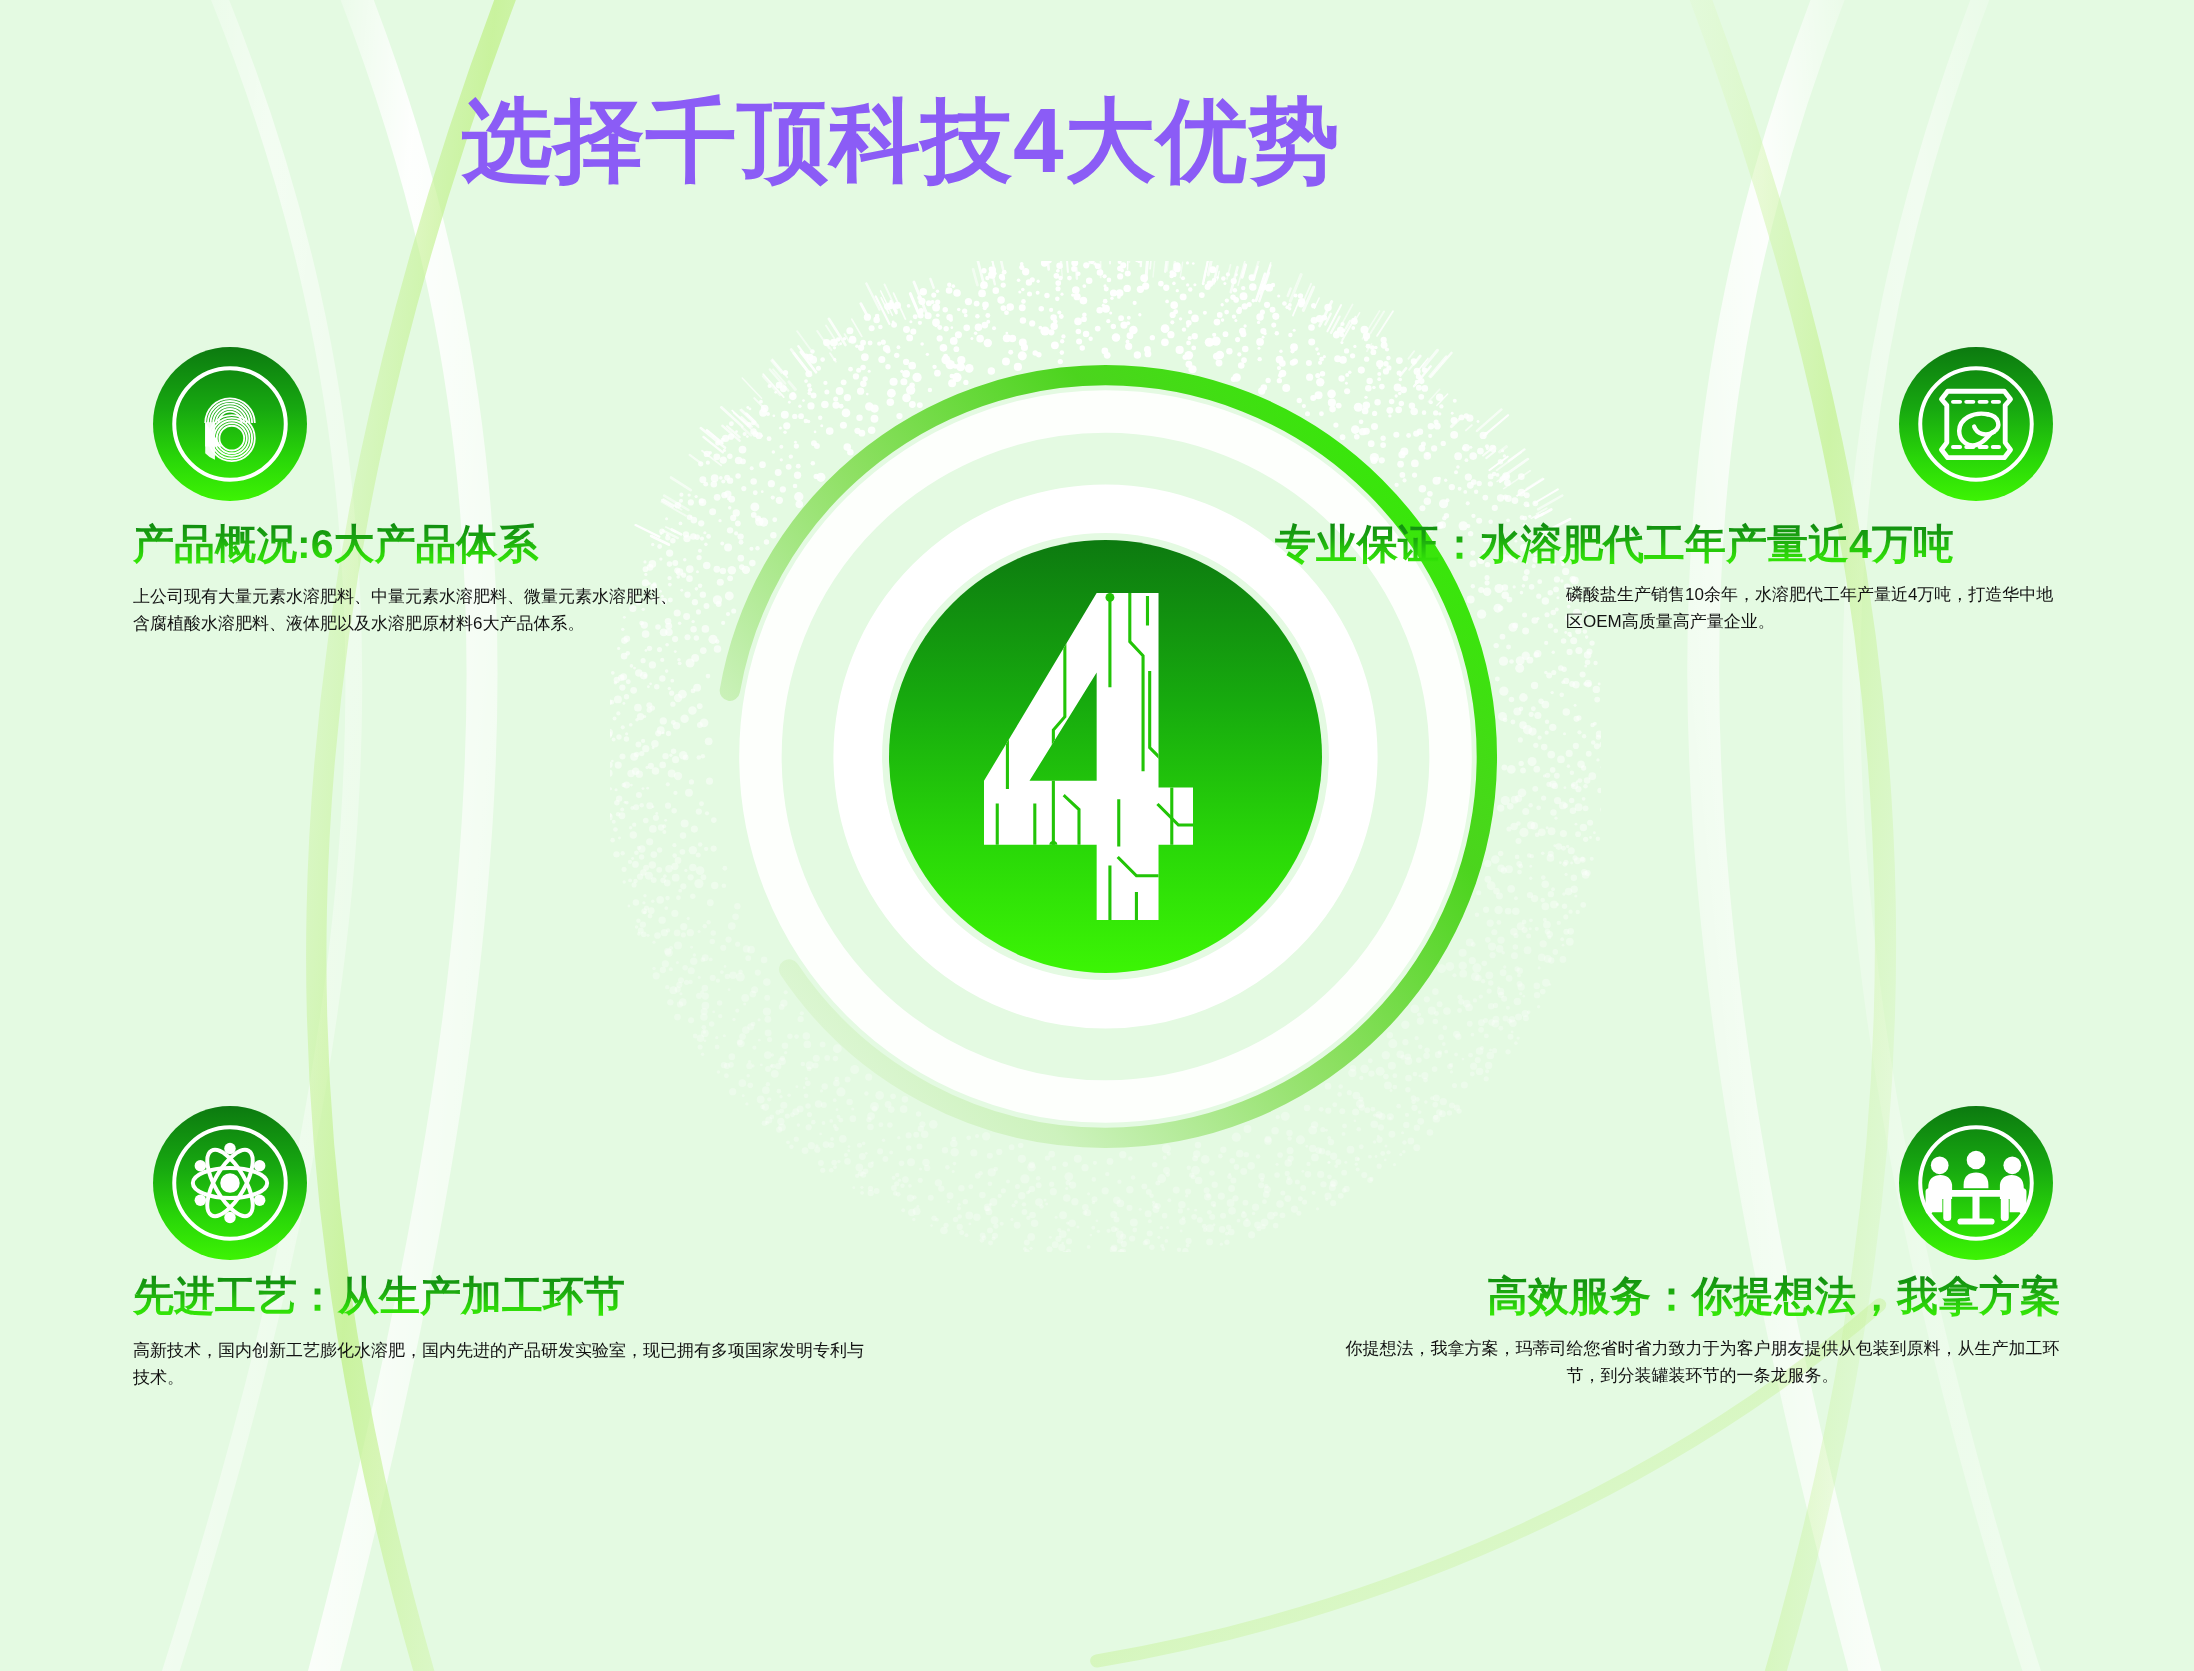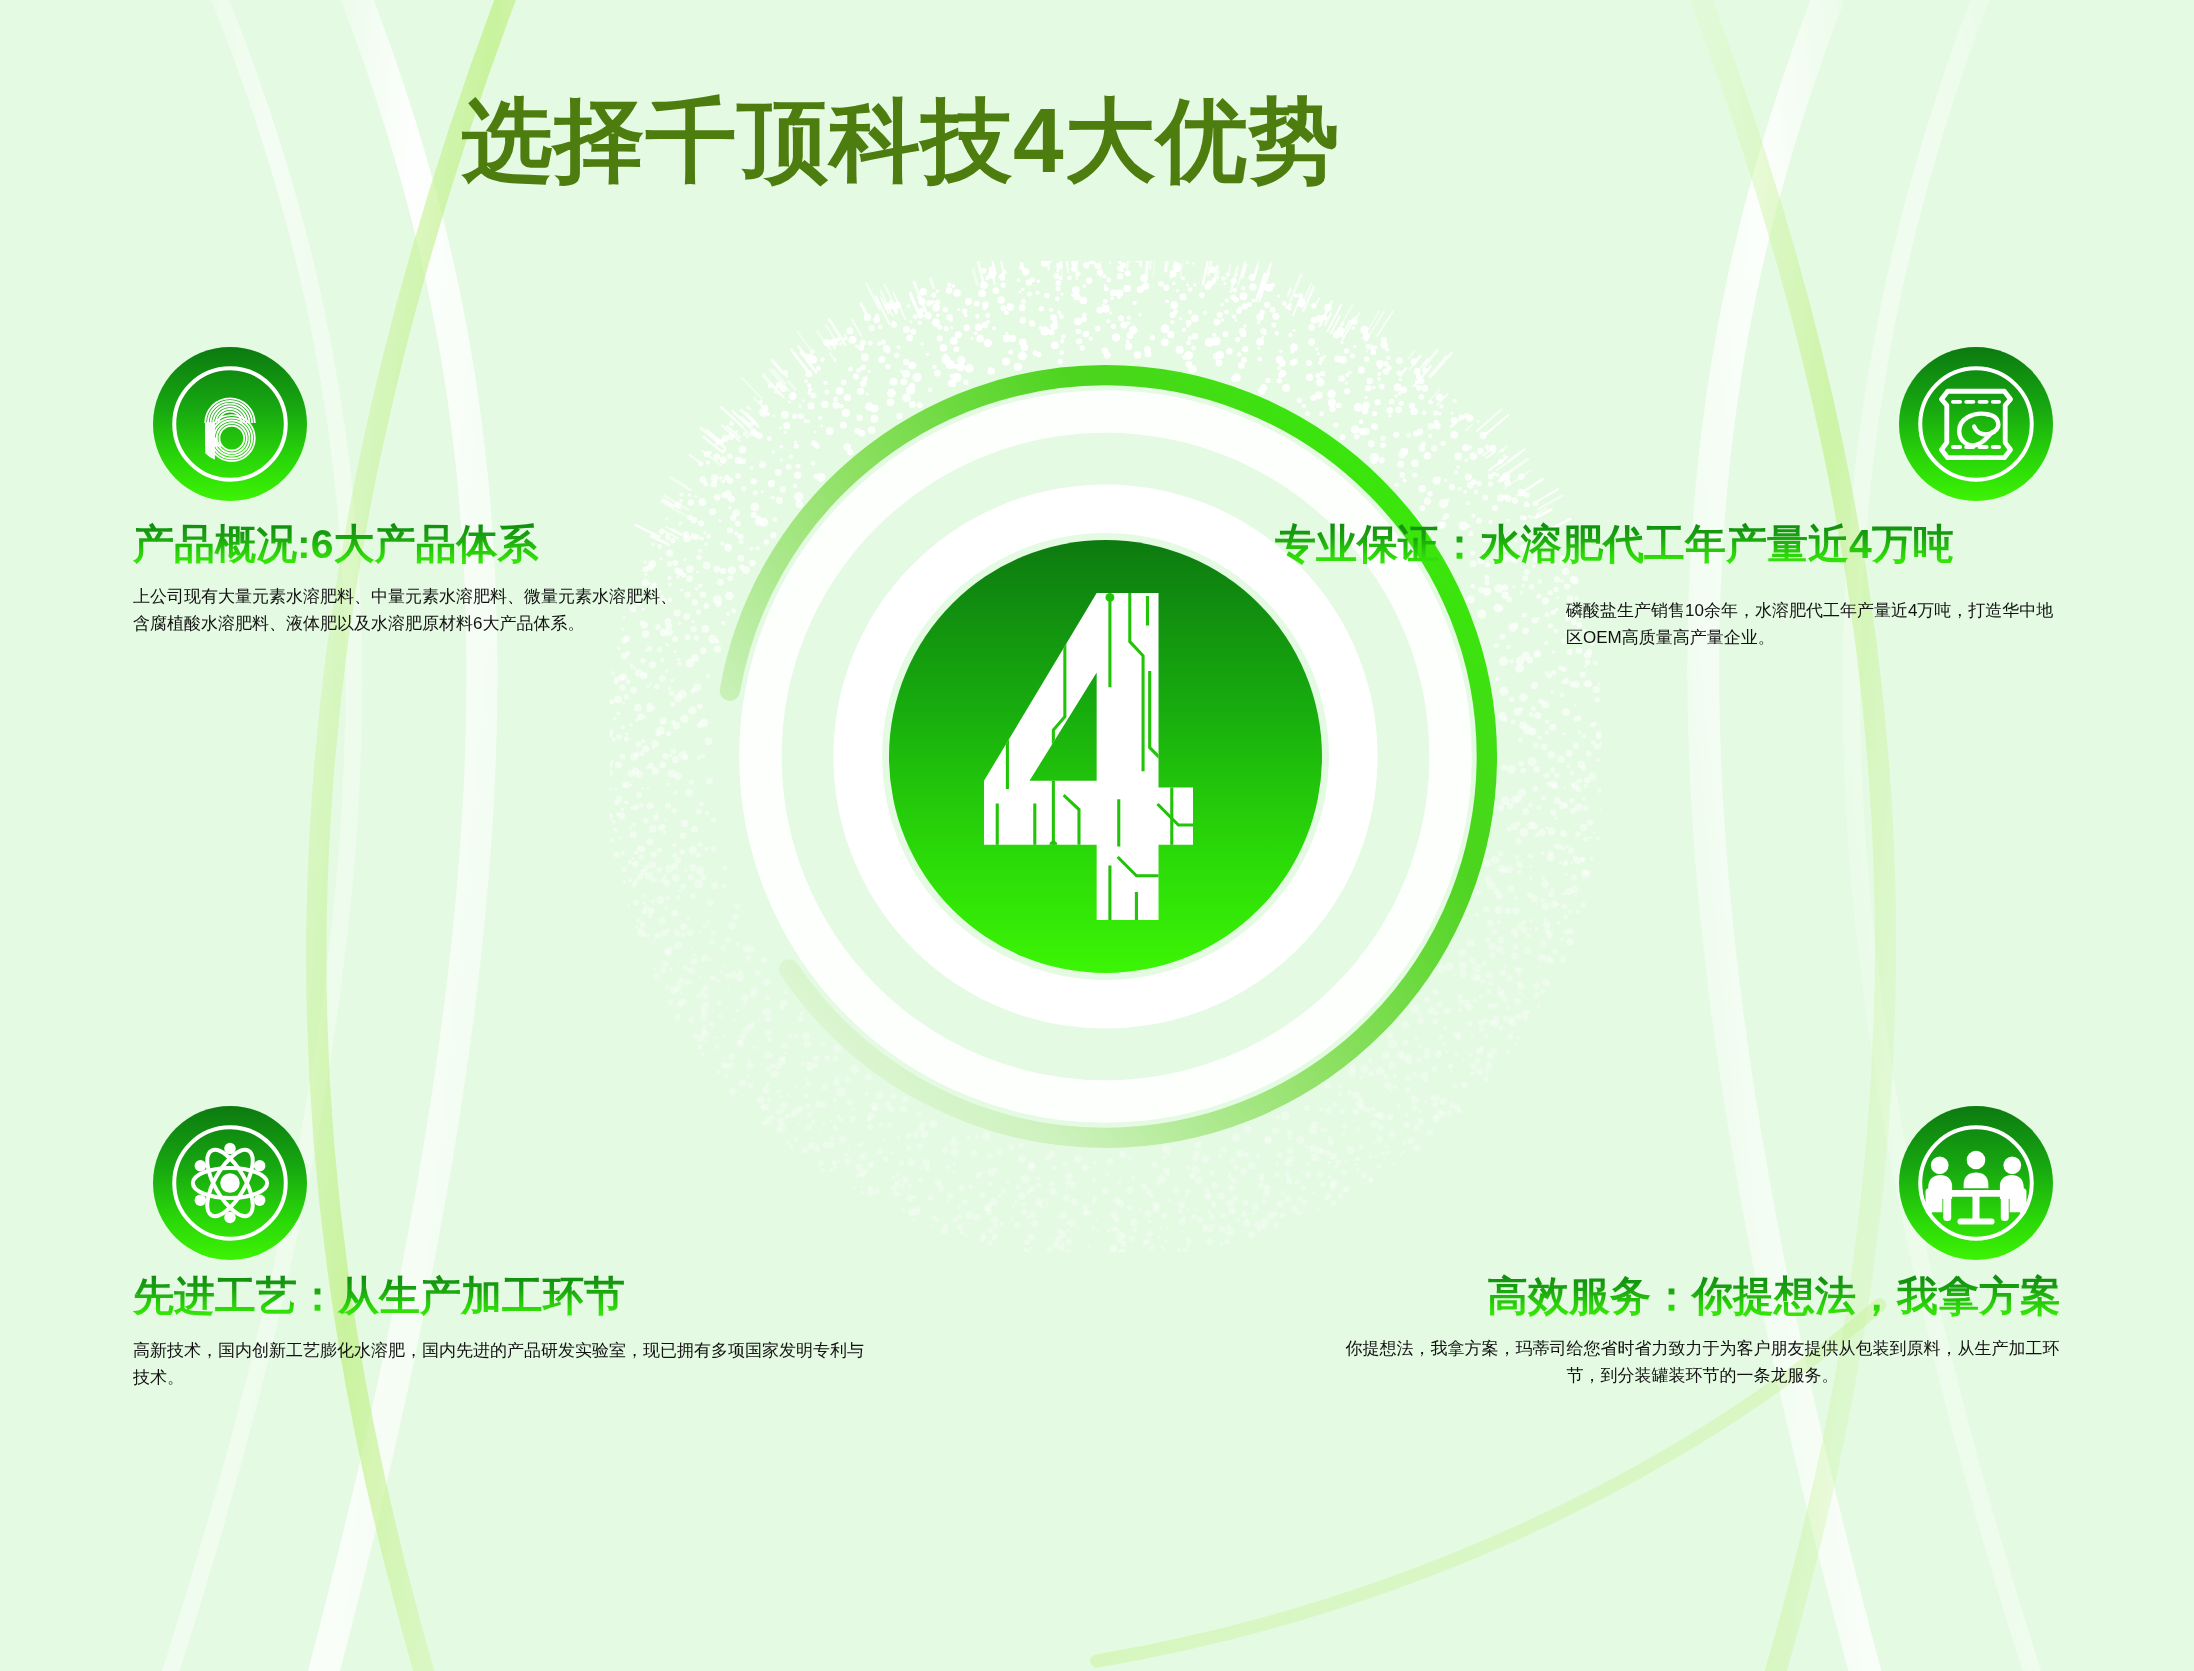--- a/index.html
+++ b/index.html
@@ -20,7 +20,7 @@
     position:absolute;left:0;top:93px;width:1802px;
     text-align:center;
     font-size:91px;line-height:1.05;
-    font-weight:bold;color:#4d7c0f;
+    font-weight:bold;color:#8b5cf6;
     letter-spacing:0.9px;
     white-space:nowrap;
   }

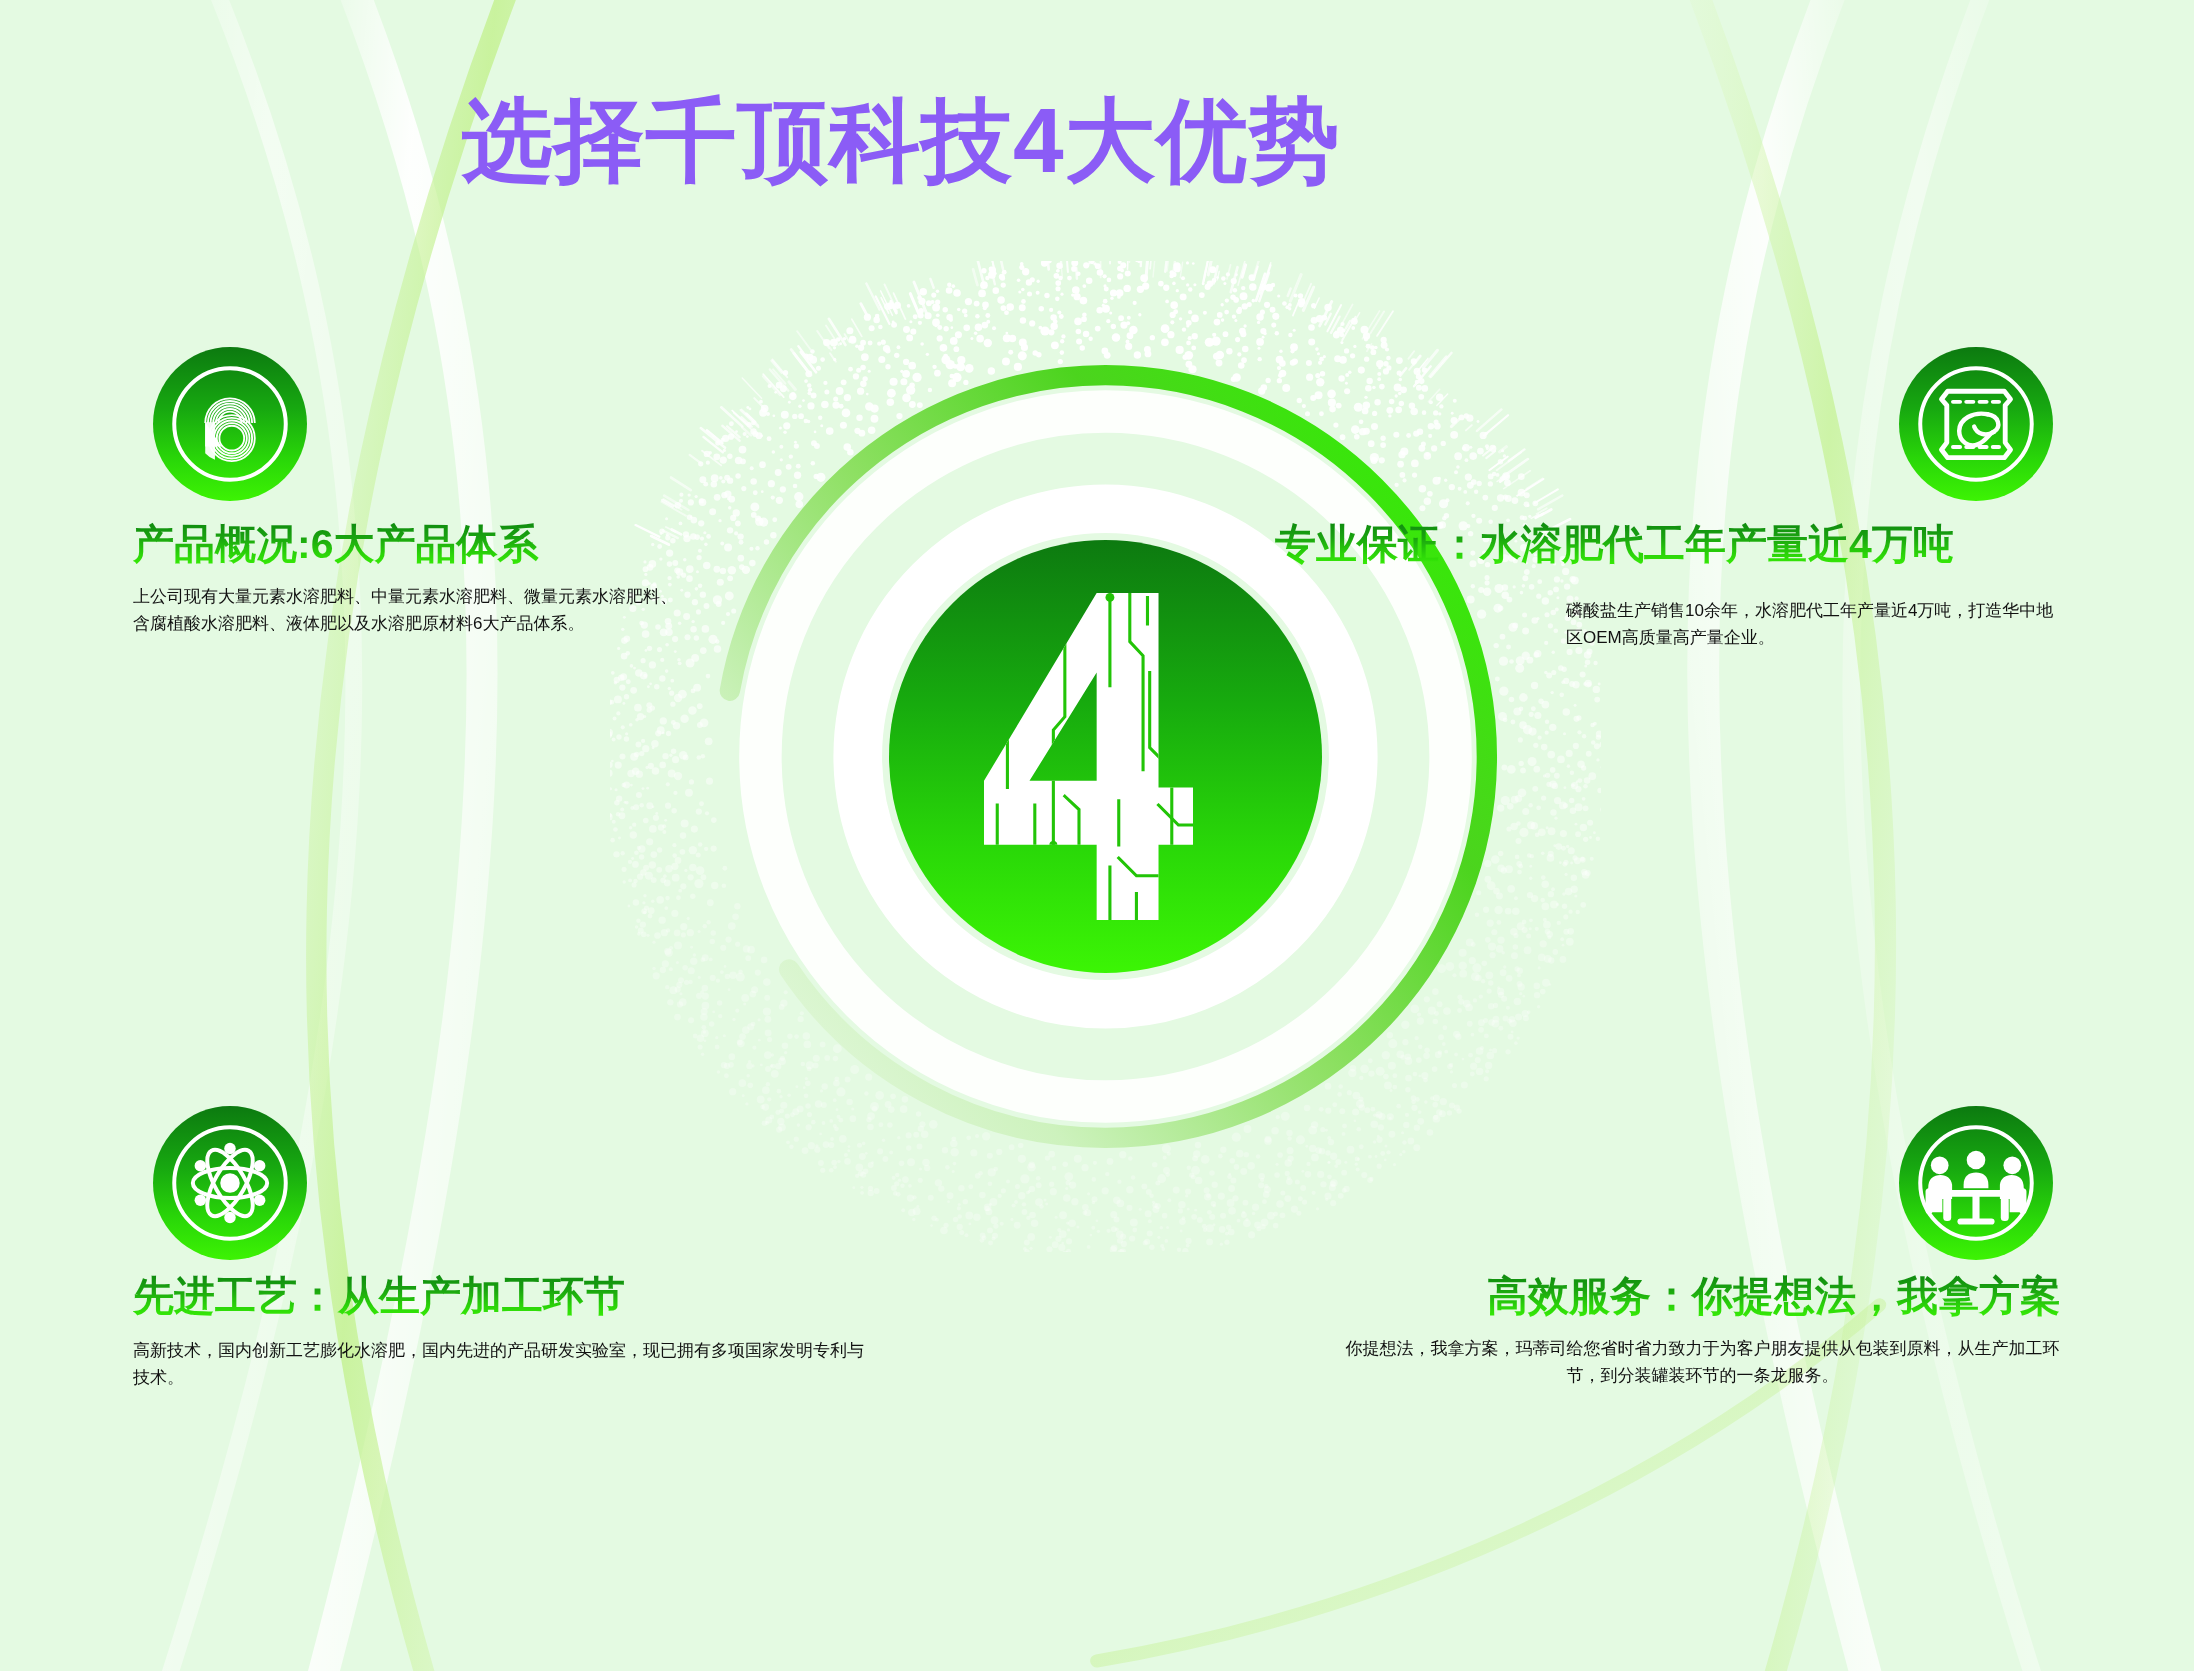--- a/index.html
+++ b/index.html
@@ -67,7 +67,7 @@
   #q-tr{left:1168px;top:347px;width:893px;text-align:right;}
   #q-tr .icon{right:8px;top:0;left:auto;}
   #q-tr .head{margin-top:175px;text-align:center;}
-  #q-tr .body{margin-top:29px;width:495px;margin-left:398px;text-align:left;}
+  #q-tr .body{margin-top:13px;width:495px;margin-left:398px;text-align:left;}
 
   
   #q-bl{left:133px;top:1106px;width:778px;}

